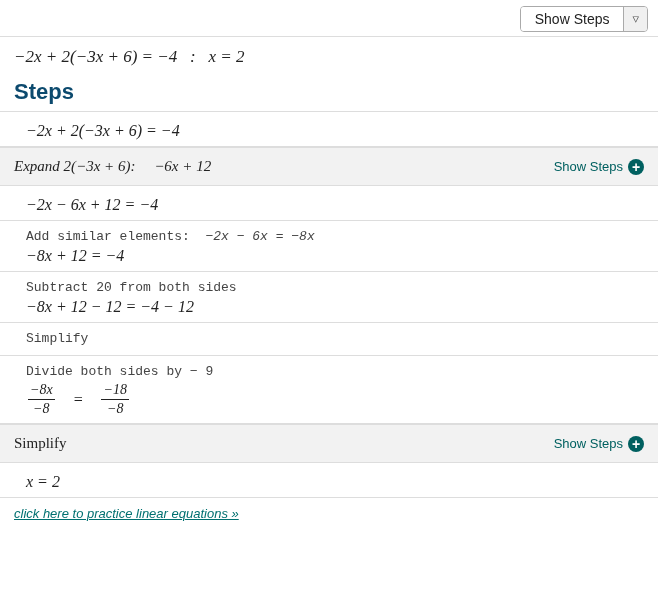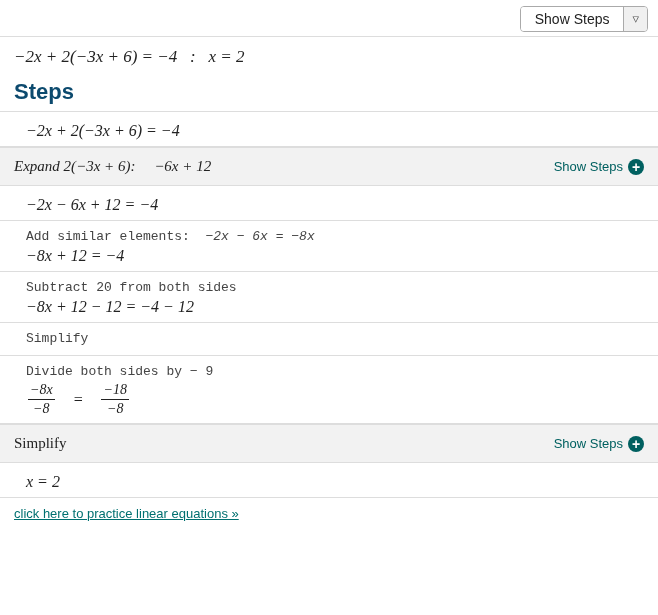--- a/index.html
+++ b/index.html
@@ -150,6 +150,7 @@
       font-family: Arial, sans-serif;
       font-size: 13px;
       text-decoration: underline;
+      font-style: italic;
       cursor: pointer;
     }
 

